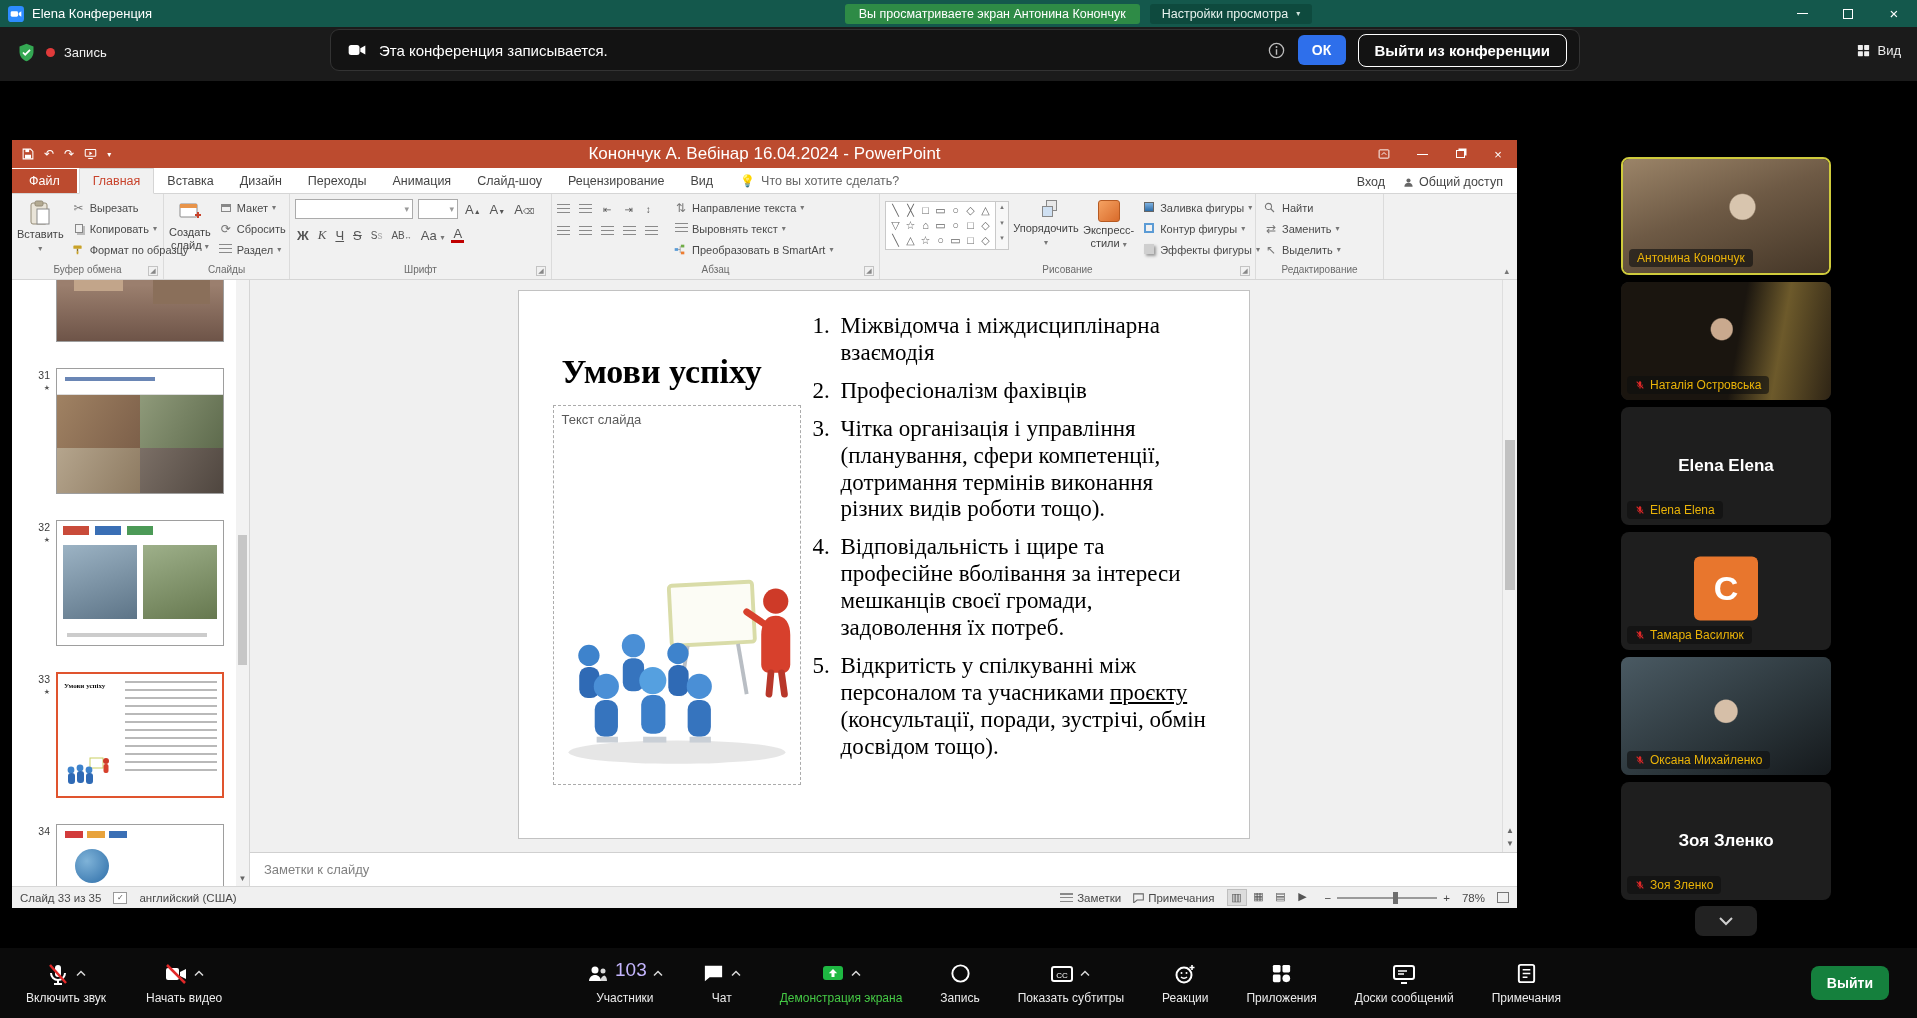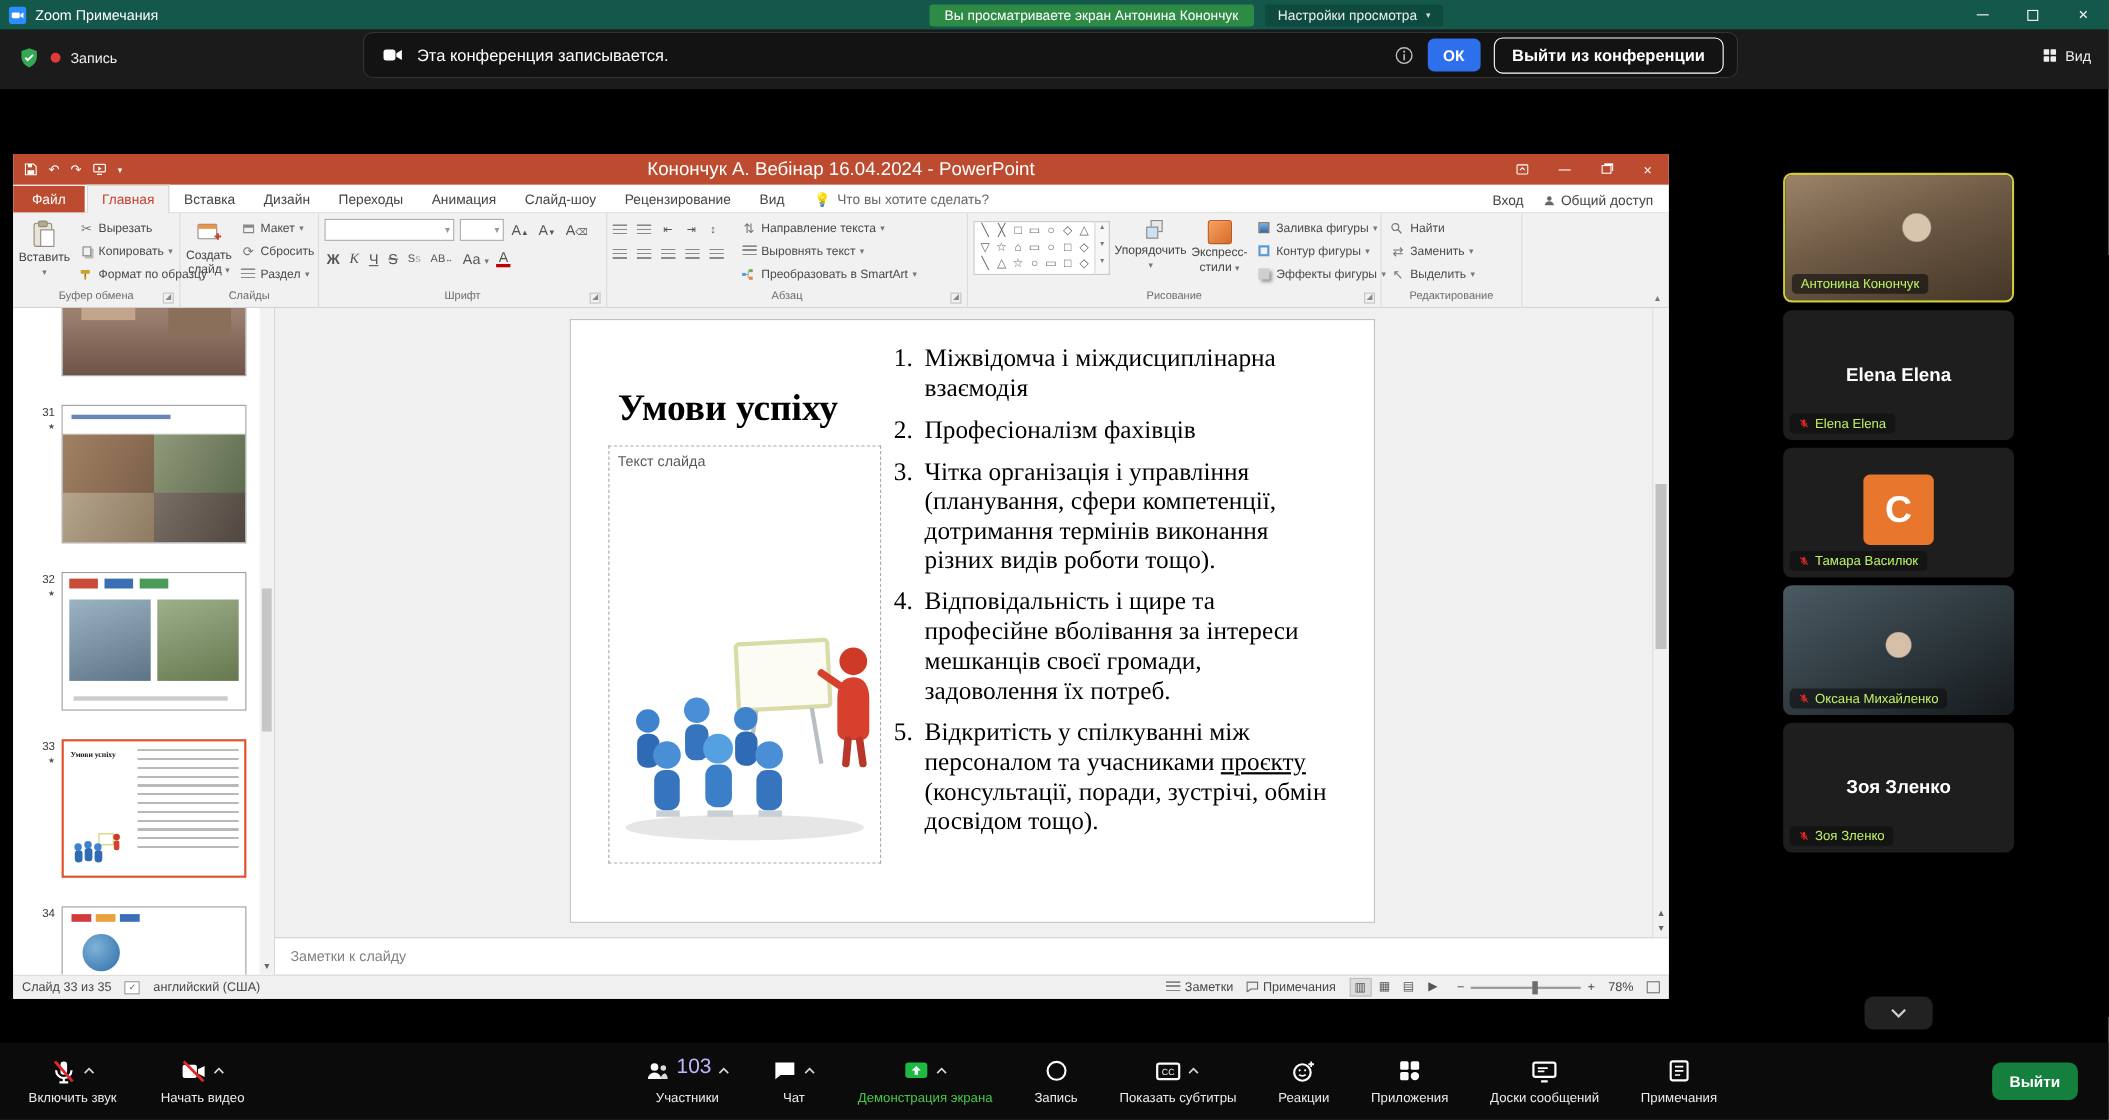--- a/index.html
+++ b/index.html
@@ -179,7 +179,7 @@
           <path d="M16 10.5l4-2.5v8l-4-2.5z" fill="#fff"></path>
         </svg>
     </span>
-    <span class="zt-title">Zoom Примечания</span>
+    <span class="zt-title">Elena Конференция</span>
   </div>
   <div class="zt-center">
     <span class="zt-badge">Вы просматриваете экран Антонина Конончук</span>

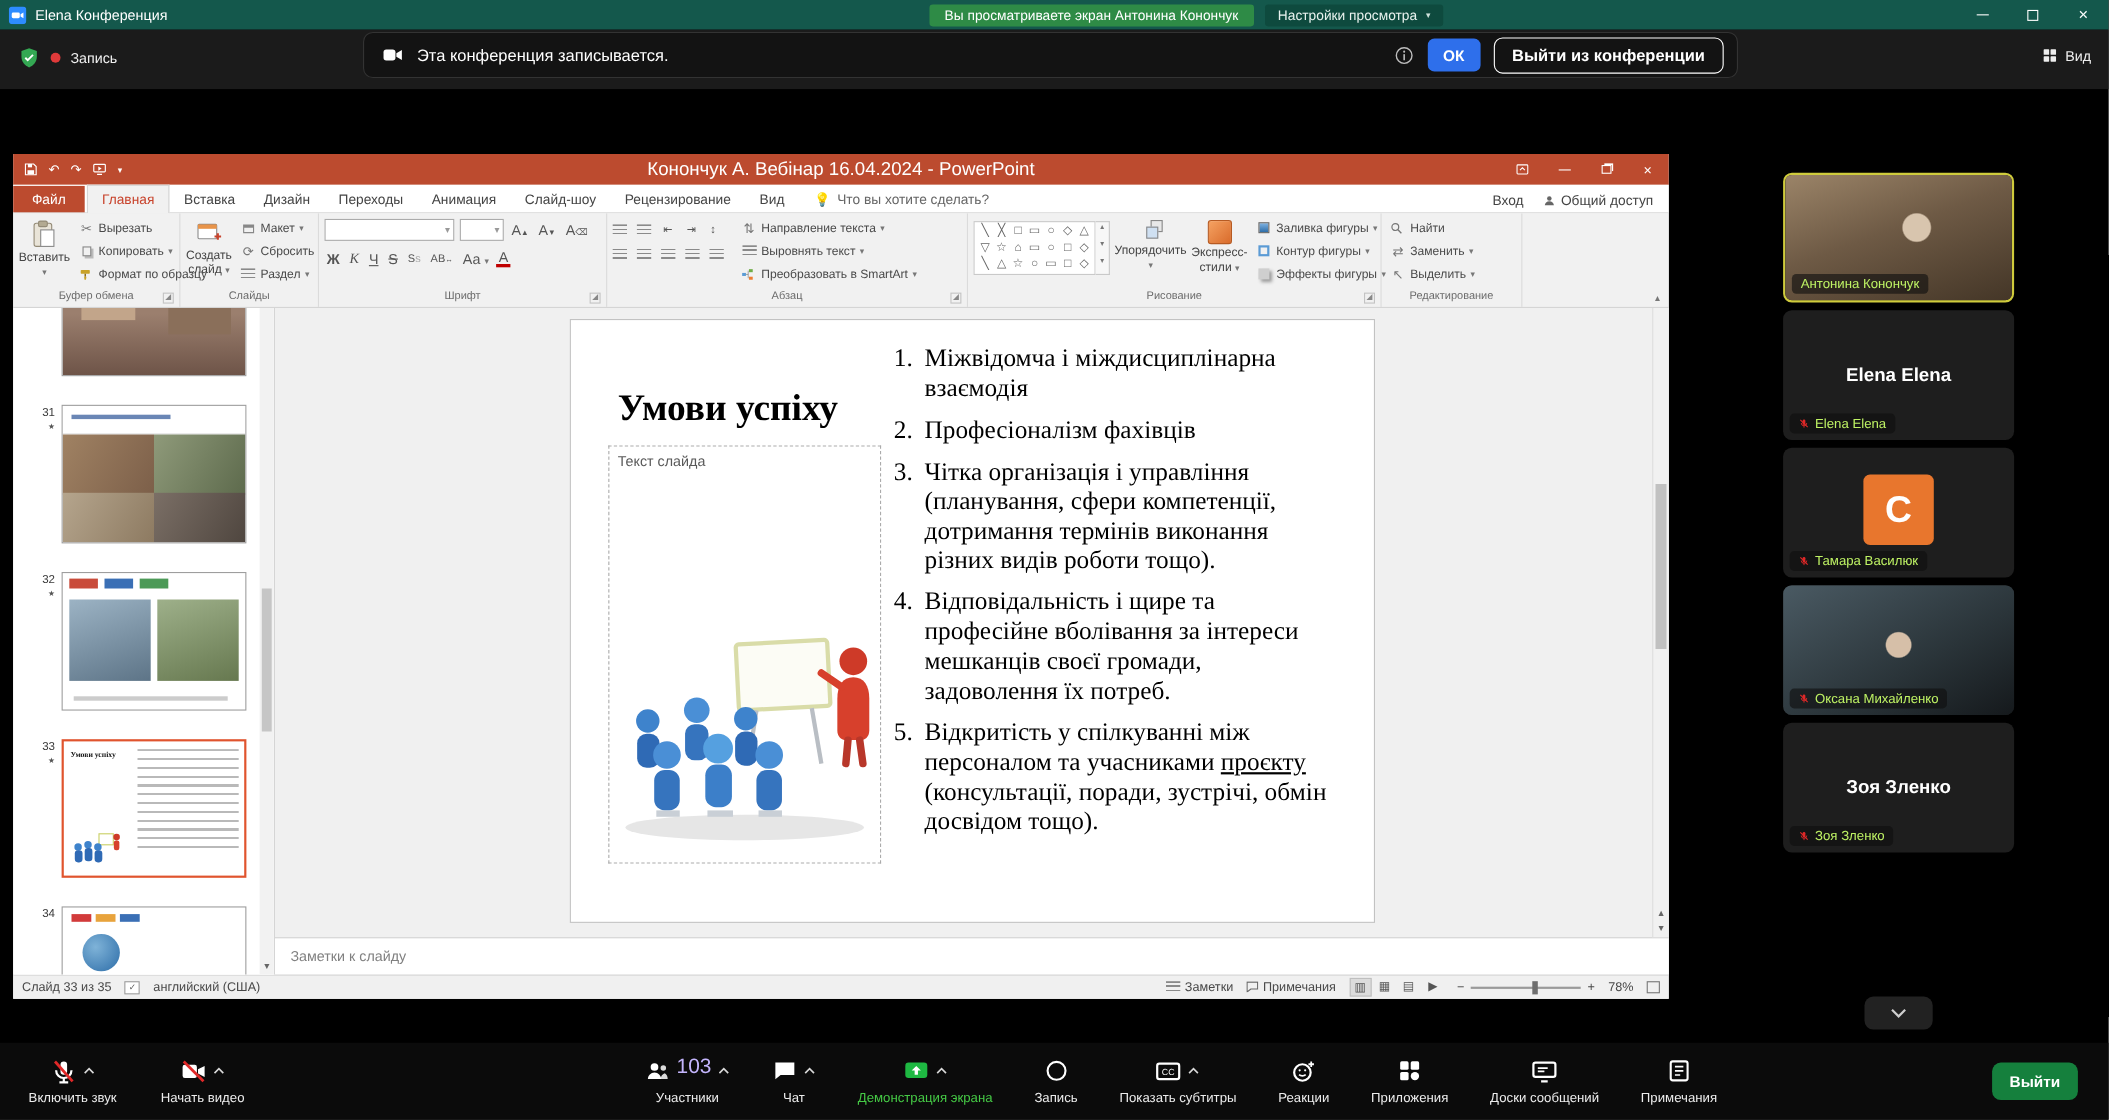--- a/index.html
+++ b/index.html
@@ -153,7 +153,7 @@
   .v5 .vfill { background:radial-gradient(circle at 50% 46%, #d6bfa8 0 9%, rgba(0,0,0,0) 10%), linear-gradient(150deg, #4a5a63 0%, #2a3439 60%, #15191c 100%); }
   .bigname { position:absolute; inset:0; display:flex; align-items:center; justify-content:center; font-size:17px; font-weight:bold; color:#fff; }
   .avatarbox { position:absolute; left:50%; top:50%; transform:translate(-50%,-54%); width:64px; height:64px; border-radius:6px; background:#E8762D; display:flex; align-items:center; justify-content:center; font-size:34px; font-weight:bold; color:#fff; }
-  .nlabel { position:absolute; left:6px; bottom:6px; display:flex; align-items:center; gap:5px; background:rgba(15,15,15,0.62); padding:2px 8px; border-radius:4px; font-size:12px; color:#bef264; max-width:190px; white-space:nowrap; }
+  .nlabel { position:absolute; left:6px; bottom:6px; display:flex; align-items:center; gap:5px; background:rgba(15,15,15,0.62); padding:2px 8px; border-radius:4px; font-size:12px; color:#eab308; max-width:190px; white-space:nowrap; }
   .panel-chevron { position:absolute; left:1695px; top:906px; width:62px; height:30px; background:#222; border-radius:8px; display:flex; align-items:center; justify-content:center; }
 
   

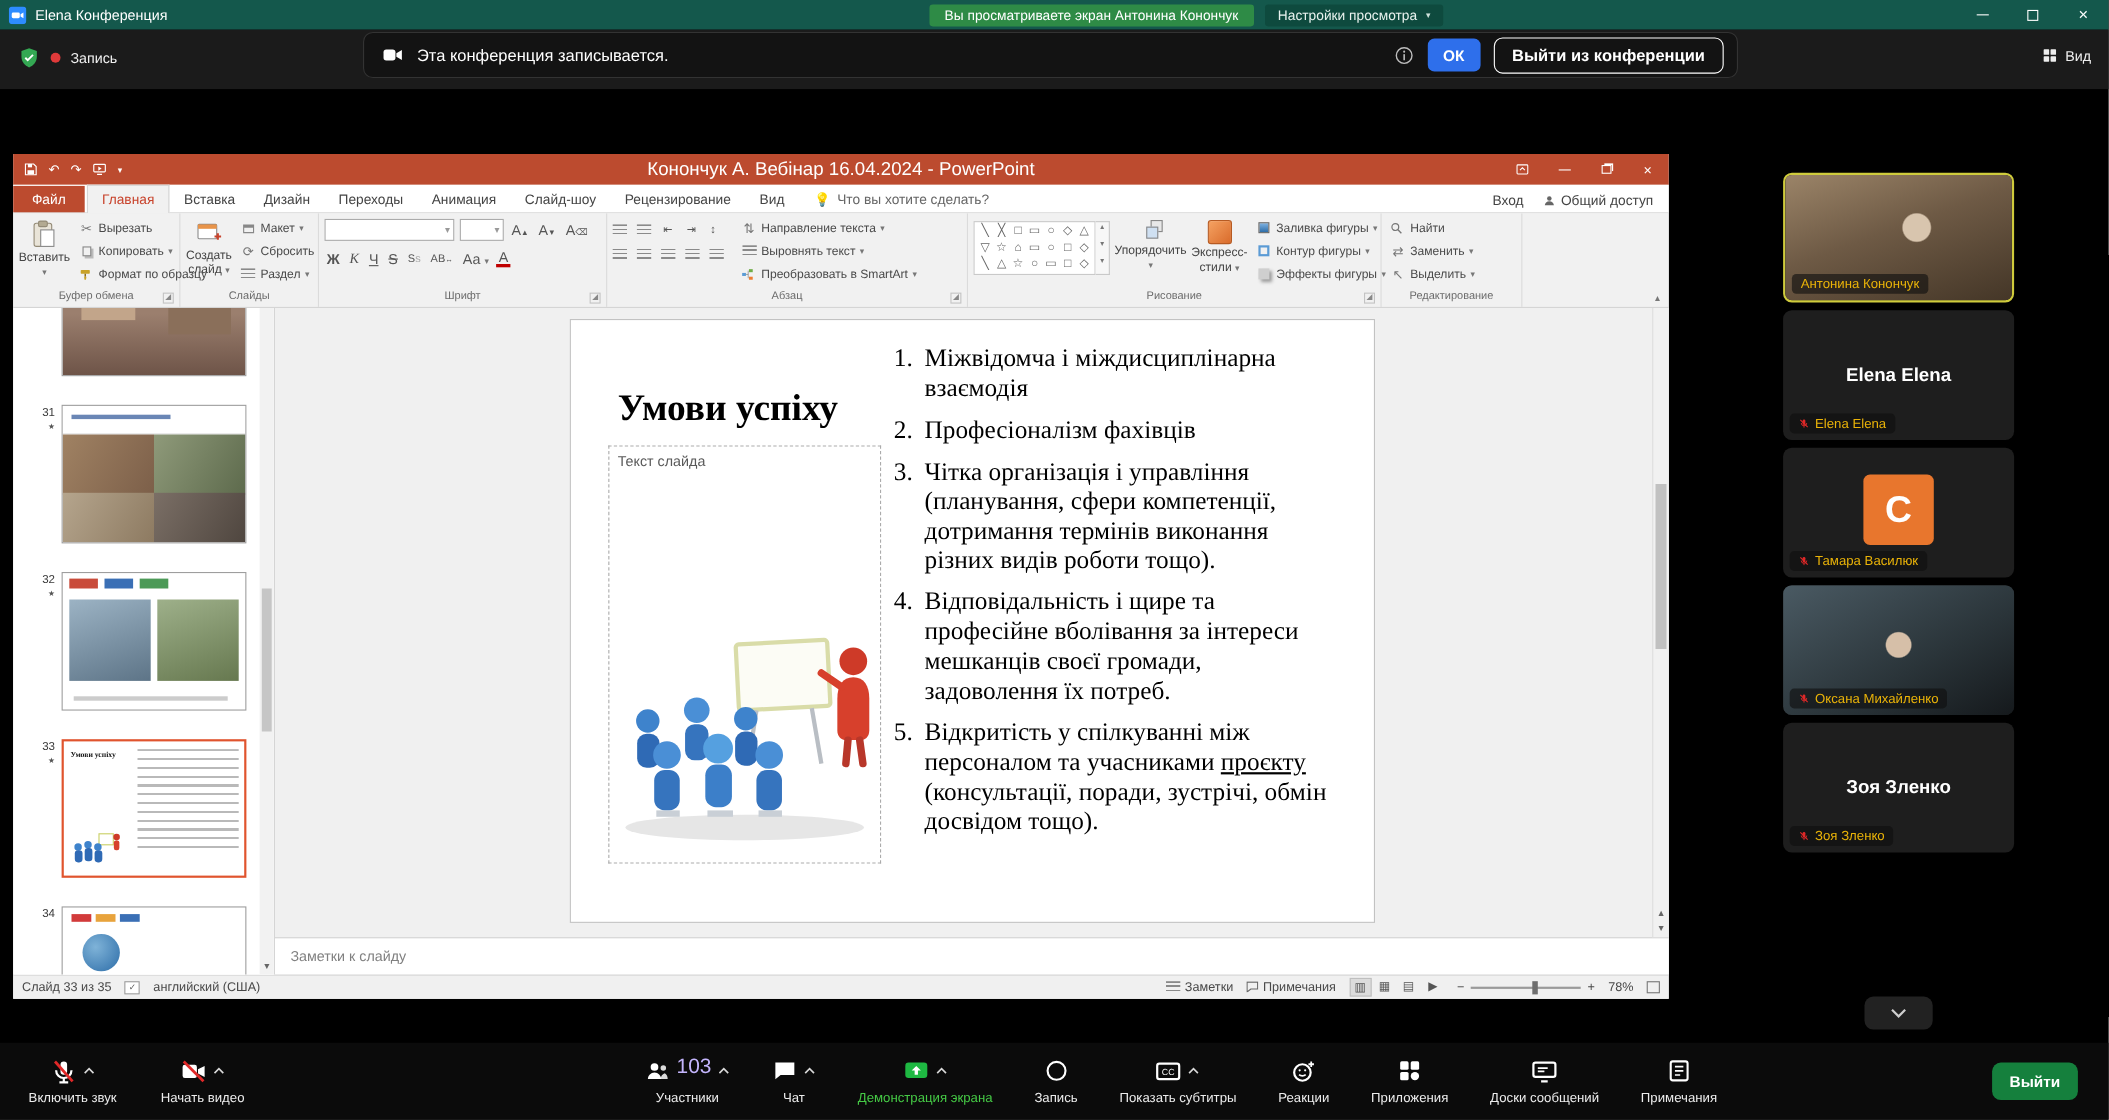--- a/index.html
+++ b/index.html
@@ -729,6 +729,20 @@
     </div>
   </div>
 
+  <div class="tile v2">
+    <div class="vfill"></div>
+    <div class="nlabel">
+      <span>
+          <svg width="10" height="10" viewBox="0 0 24 24">
+            <path d="M12 3a3 3 0 0 1 3 3v6a3 3 0 0 1-6 0V6a3 3 0 0 1 3-3z" fill="#E02828"></path>
+            <path d="M6 11a6 6 0 0 0 12 0" stroke="#E02828" stroke-width="2" fill="none"></path>
+            <line x1="12" y1="17" x2="12" y2="21" stroke="#E02828" stroke-width="2"></line>
+            <line x1="4" y1="4" x2="20" y2="20" stroke="#E02828" stroke-width="2.5"></line>
+          </svg>
+        </span>
+      <span>Наталія Островська</span>
+    </div>
+  </div>
 
   <div class="tile">
     <div class="bigname">Elena Elena</div>

